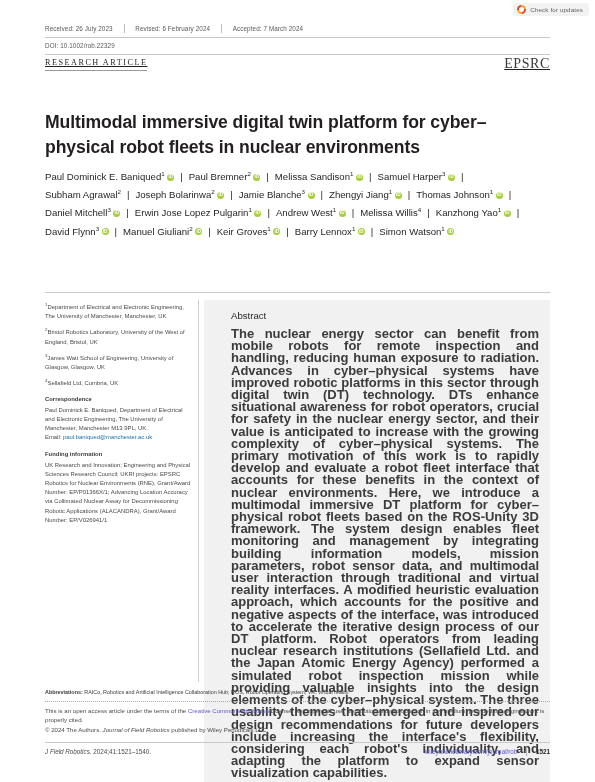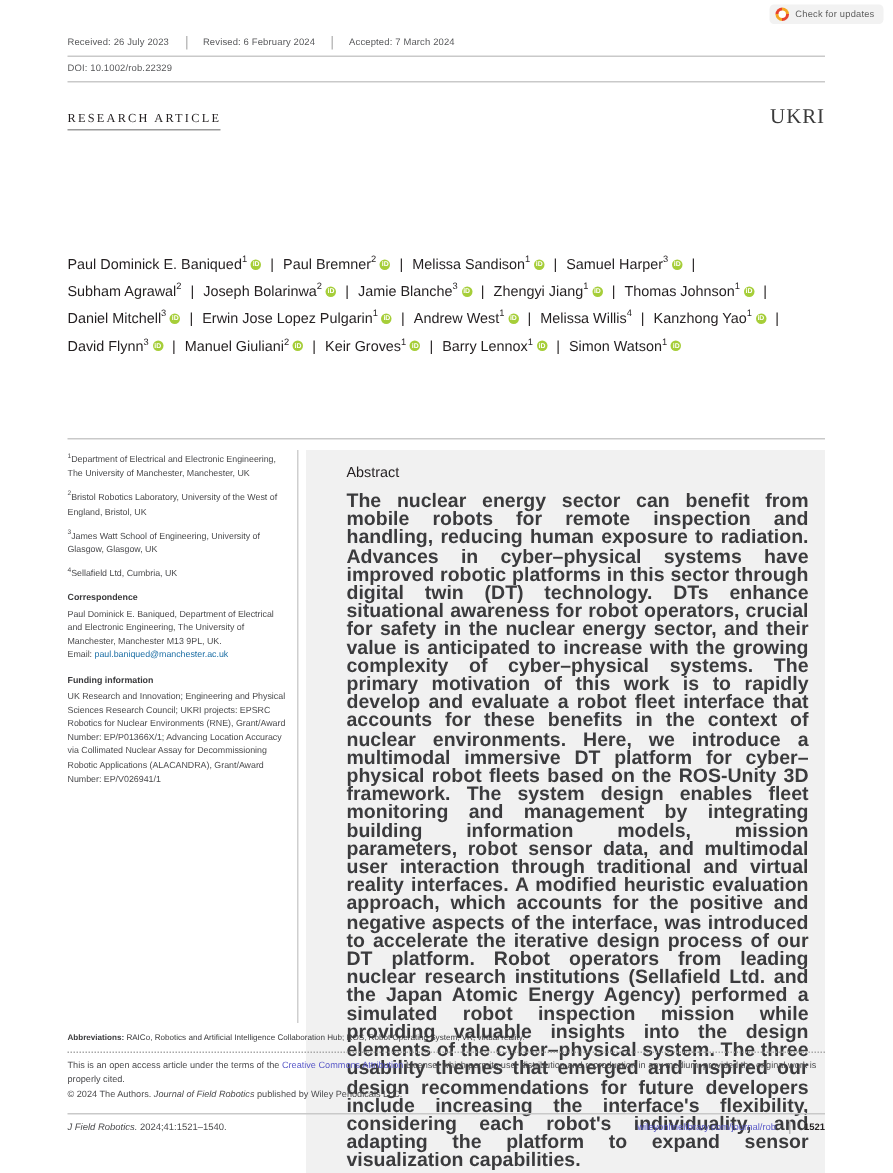--- a/index.html
+++ b/index.html
@@ -96,11 +96,12 @@
   .artline {
     position: absolute;
     left: 45px;
-    top: 74px;
+    top: 58px;
     width: 505px;
     display: flex;
     justify-content: space-between;
-    align-items: center;
+    align-items: flex-end;
+    text-decoration: underline;
   }
   .artlabel {
     font-size: 8.2px;

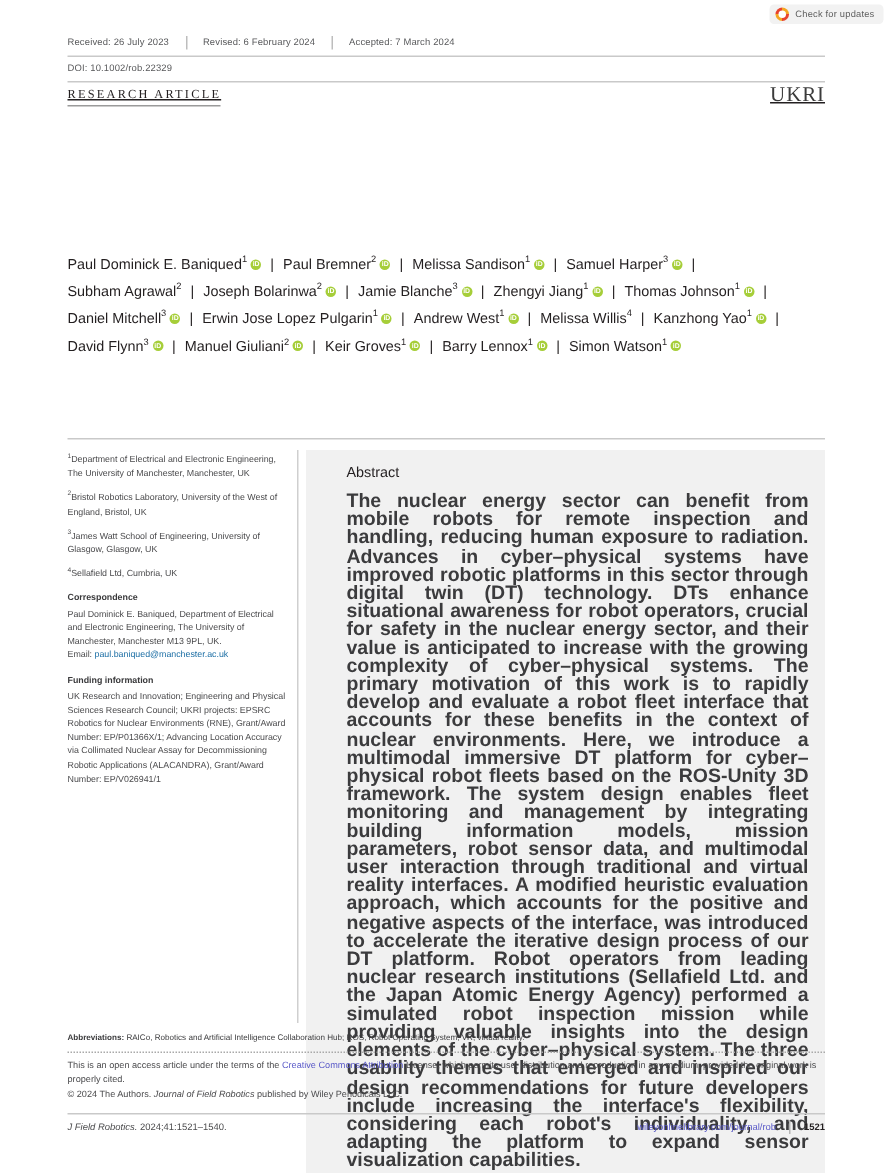--- a/index.html
+++ b/index.html
@@ -330,7 +330,7 @@
 
   <div class="artline">
     <div class="artlabel">RESEARCH ARTICLE</div>
-    <div class="wiley">UKRI</div>
+    <div class="wiley">EPSRC</div>
   </div>
 
 

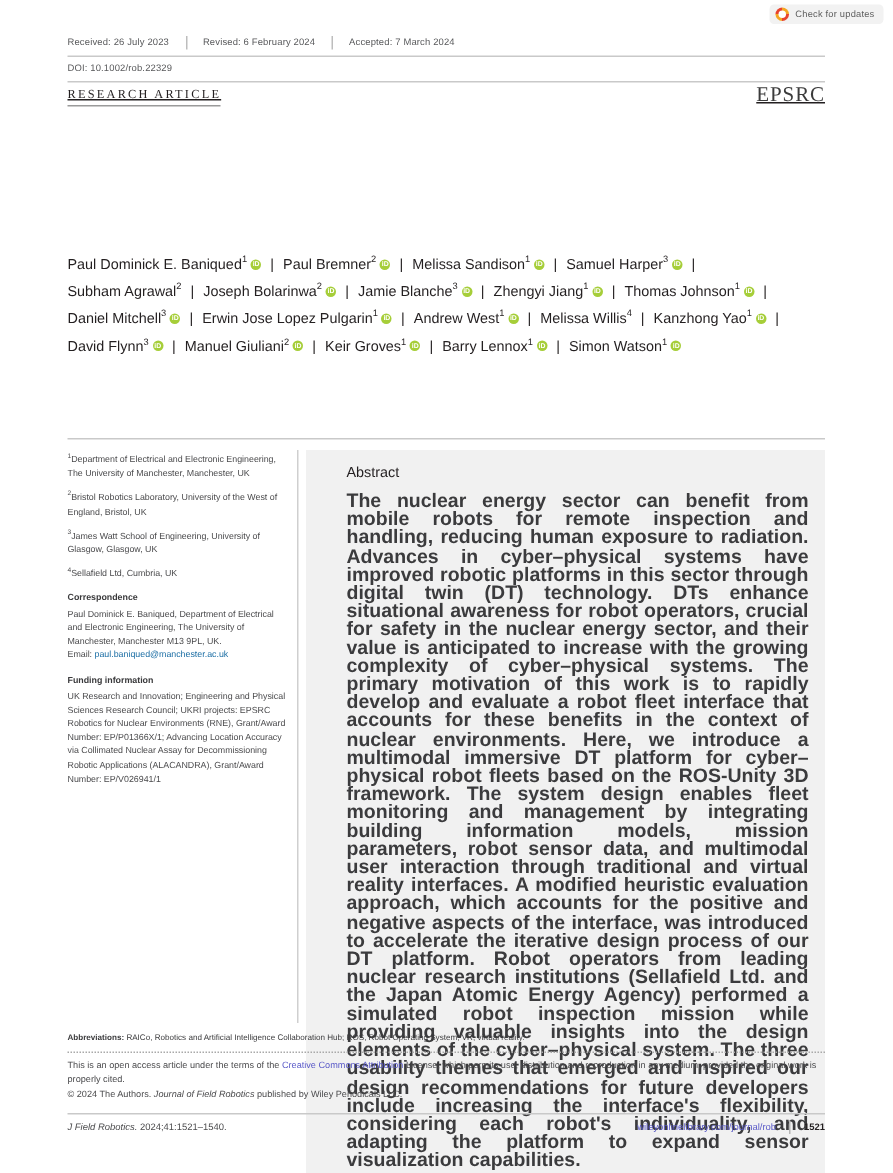--- a/index.html
+++ b/index.html
@@ -333,6 +333,7 @@
     <div class="wiley">EPSRC</div>
   </div>
 
+  <h1 class="title">Multimodal immersive digital twin platform for cyber–physical robot fleets in nuclear environments</h1>
 
   <div class="authors"><span class="author"><span>Paul Dominick E. Baniqued</span><sup>1</sup><span class="orcid"></span></span><span class="sep-bar">|</span><span class="author"><span>Paul Bremner</span><sup>2</sup><span class="orcid"></span></span><span class="sep-bar">|</span><span class="author"><span>Melissa Sandison</span><sup>1</sup><span class="orcid"></span></span><span class="sep-bar">|</span><span class="author"><span>Samuel Harper</span><sup>3</sup><span class="orcid"></span></span><span class="sep-bar">|</span><span class="author"><span>Subham Agrawal</span><sup>2</sup></span><span class="sep-bar">|</span><span class="author"><span>Joseph Bolarinwa</span><sup>2</sup><span class="orcid"></span></span><span class="sep-bar">|</span><span class="author"><span>Jamie Blanche</span><sup>3</sup><span class="orcid"></span></span><span class="sep-bar">|</span><span class="author"><span>Zhengyi Jiang</span><sup>1</sup><span class="orcid"></span></span><span class="sep-bar">|</span><span class="author"><span>Thomas Johnson</span><sup>1</sup><span class="orcid"></span></span><span class="sep-bar">|</span><span class="author"><span>Daniel Mitchell</span><sup>3</sup><span class="orcid"></span></span><span class="sep-bar">|</span><span class="author"><span>Erwin Jose Lopez Pulgarin</span><sup>1</sup><span class="orcid"></span></span><span class="sep-bar">|</span><span class="author"><span>Andrew West</span><sup>1</sup><span class="orcid"></span></span><span class="sep-bar">|</span><span class="author"><span>Melissa Willis</span><sup>4</sup></span><span class="sep-bar">|</span><span class="author"><span>Kanzhong Yao</span><sup>1</sup><span class="orcid"></span></span><span class="sep-bar">|</span><span class="author"><span>David Flynn</span><sup>3</sup><span class="orcid"></span></span><span class="sep-bar">|</span><span class="author"><span>Manuel Giuliani</span><sup>2</sup><span class="orcid"></span></span><span class="sep-bar">|</span><span class="author"><span>Keir Groves</span><sup>1</sup><span class="orcid"></span></span><span class="sep-bar">|</span><span class="author"><span>Barry Lennox</span><sup>1</sup><span class="orcid"></span></span><span class="sep-bar">|</span><span class="author"><span>Simon Watson</span><sup>1</sup><span class="orcid"></span></span></div>
 

